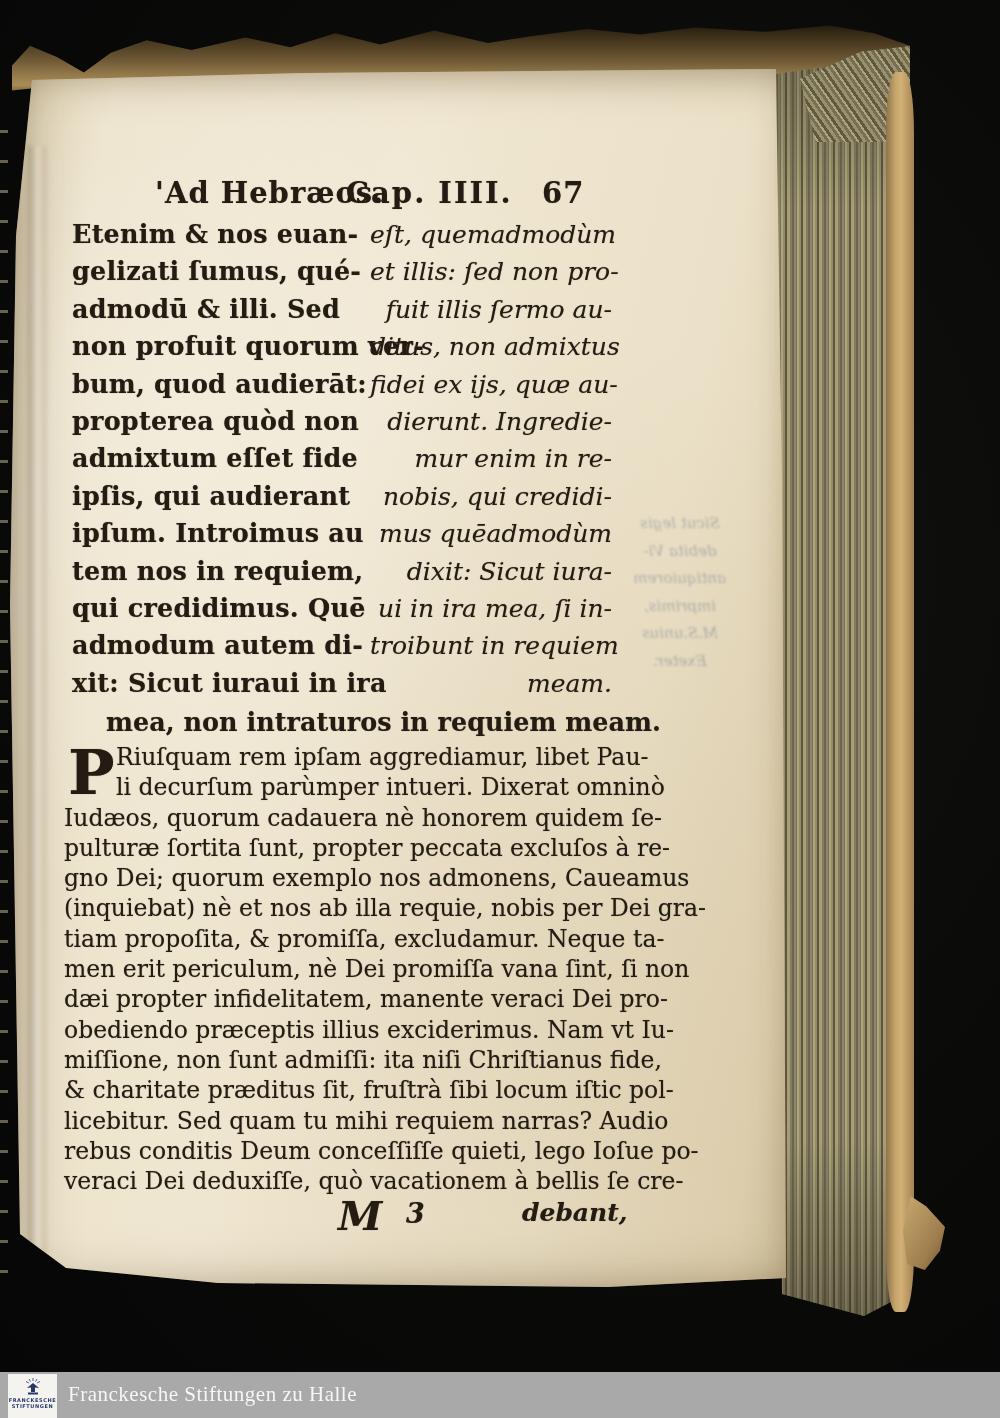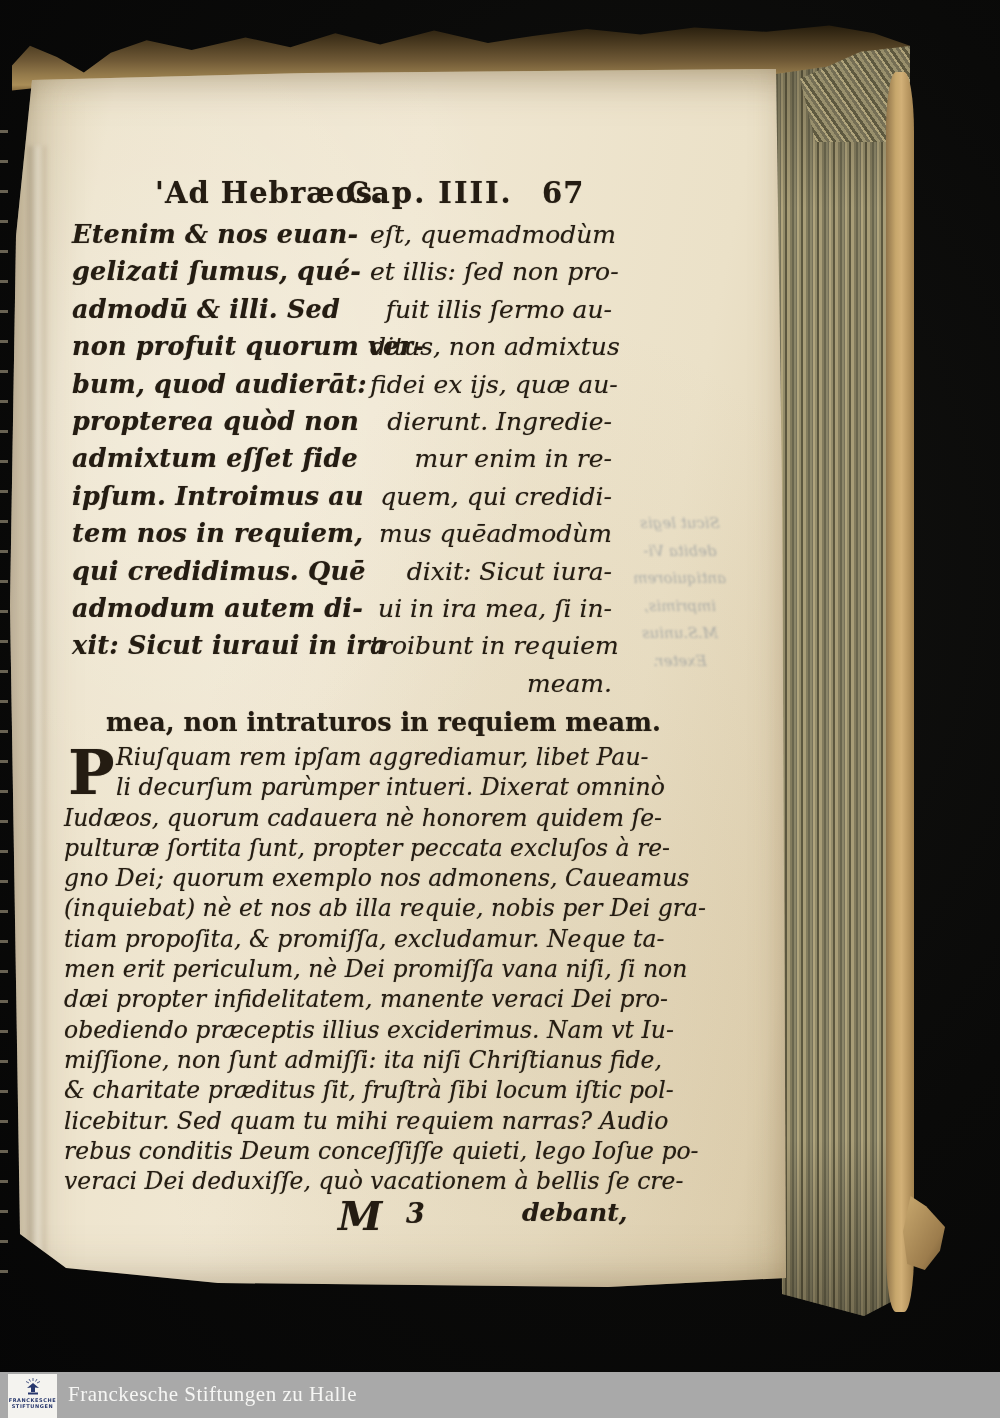--- a/index.html
+++ b/index.html
@@ -86,7 +86,7 @@
 
   .col{position:absolute;top:150px;}
   .col .line{height:37.4px;line-height:37.4px;}
-  .col-left{left:64px;width:300px;font-weight:bold;font-size:25.5px;letter-spacing:.2px;font-style:italic;}
+  .col-left{left:64px;width:300px;font-weight:bold;font-size:25.5px;letter-spacing:.2px;}
   .col-right{left:362px;width:242px;font-style:italic;font-size:25px;text-align:right;}
   .merged-line{position:absolute;left:62px;top:637px;font-weight:bold;font-size:25.5px;line-height:38px;margin-left:36px;}
 

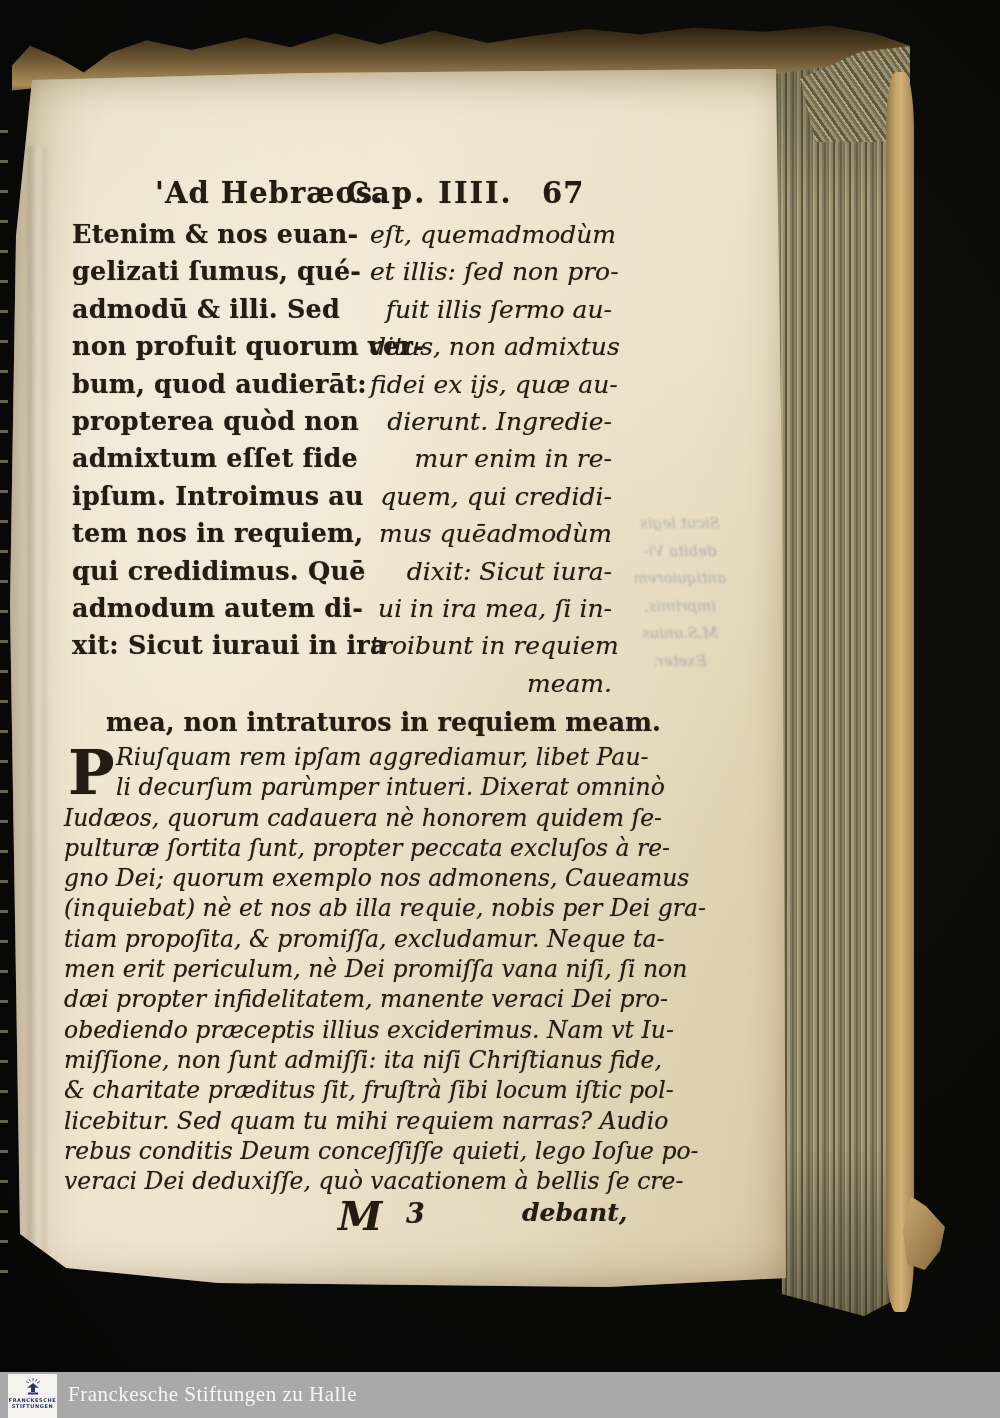--- a/index.html
+++ b/index.html
@@ -161,6 +161,7 @@
       <div class="line nowrap">bum, quod audierāt:</div>
       <div class="line nowrap">propterea quòd non</div>
       <div class="line nowrap">admixtum eſſet fide</div>
+      <div class="line nowrap">ipſis, qui audierant</div>
       <div class="line nowrap">ipſum. Introimus au</div>
       <div class="line nowrap">tem nos in requiem,</div>
       <div class="line nowrap">qui credidimus. Quē</div>

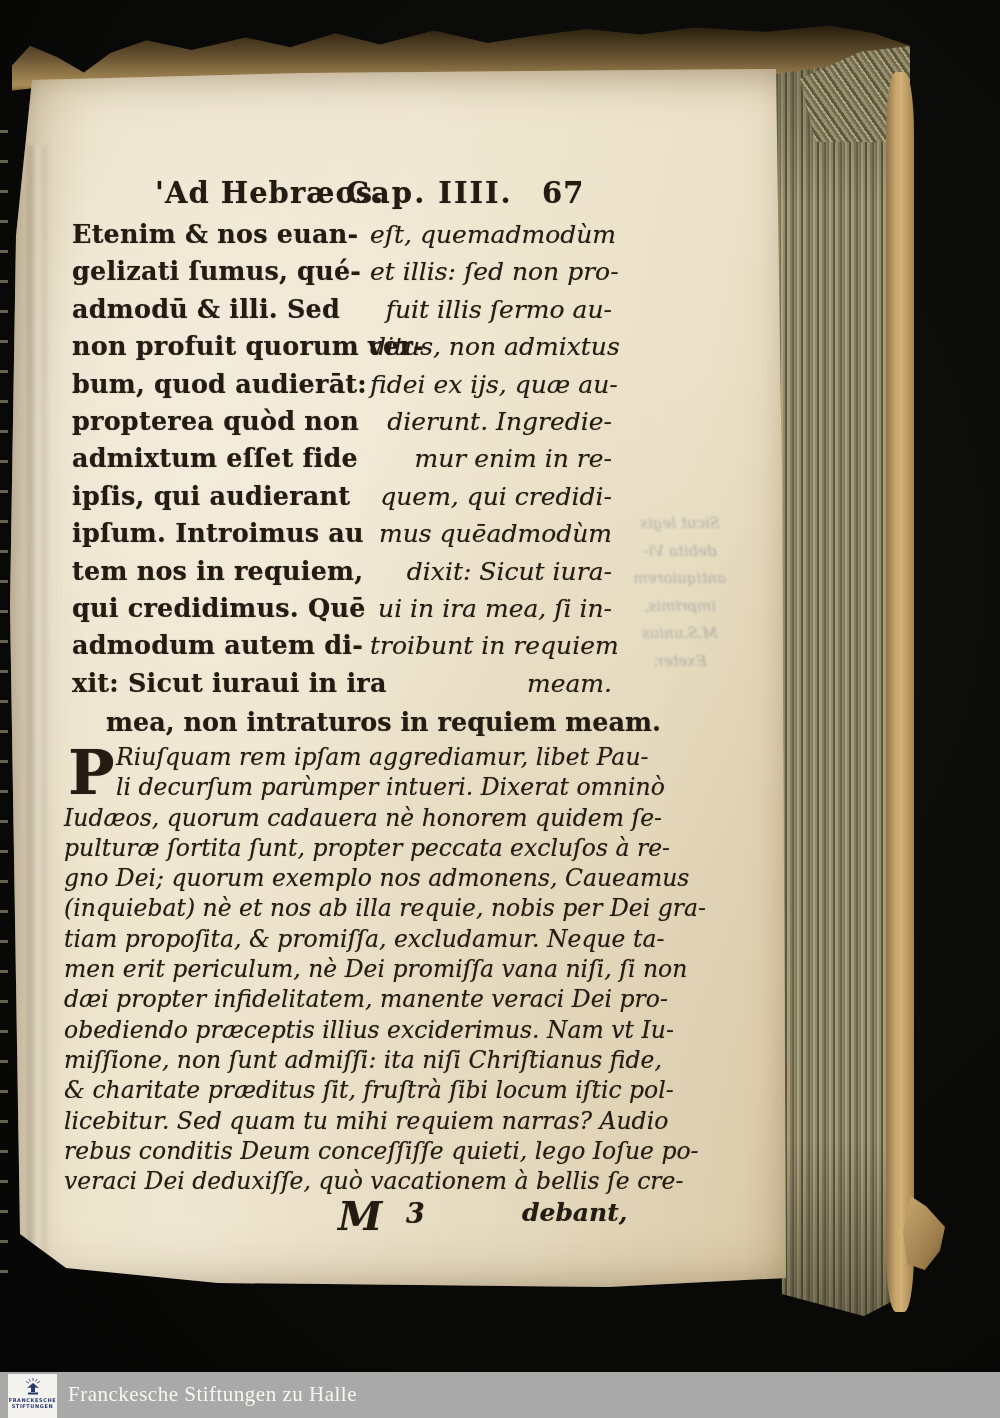--- a/index.html
+++ b/index.html
@@ -177,7 +177,7 @@
       <div class="line nowrap">fidei ex ijs, quæ au-</div>
       <div class="line nowrap">dierunt. Ingredie-</div>
       <div class="line nowrap">mur enim in re-</div>
-      <div class="line nowrap">quem, qui credidi-</div>
+      <div class="line nowrap">nobis, qui credidi-</div>
       <div class="line nowrap">mus quēadmodùm</div>
       <div class="line nowrap">dixit: Sicut iura-</div>
       <div class="line nowrap">ui in ira mea, ſi in-</div>

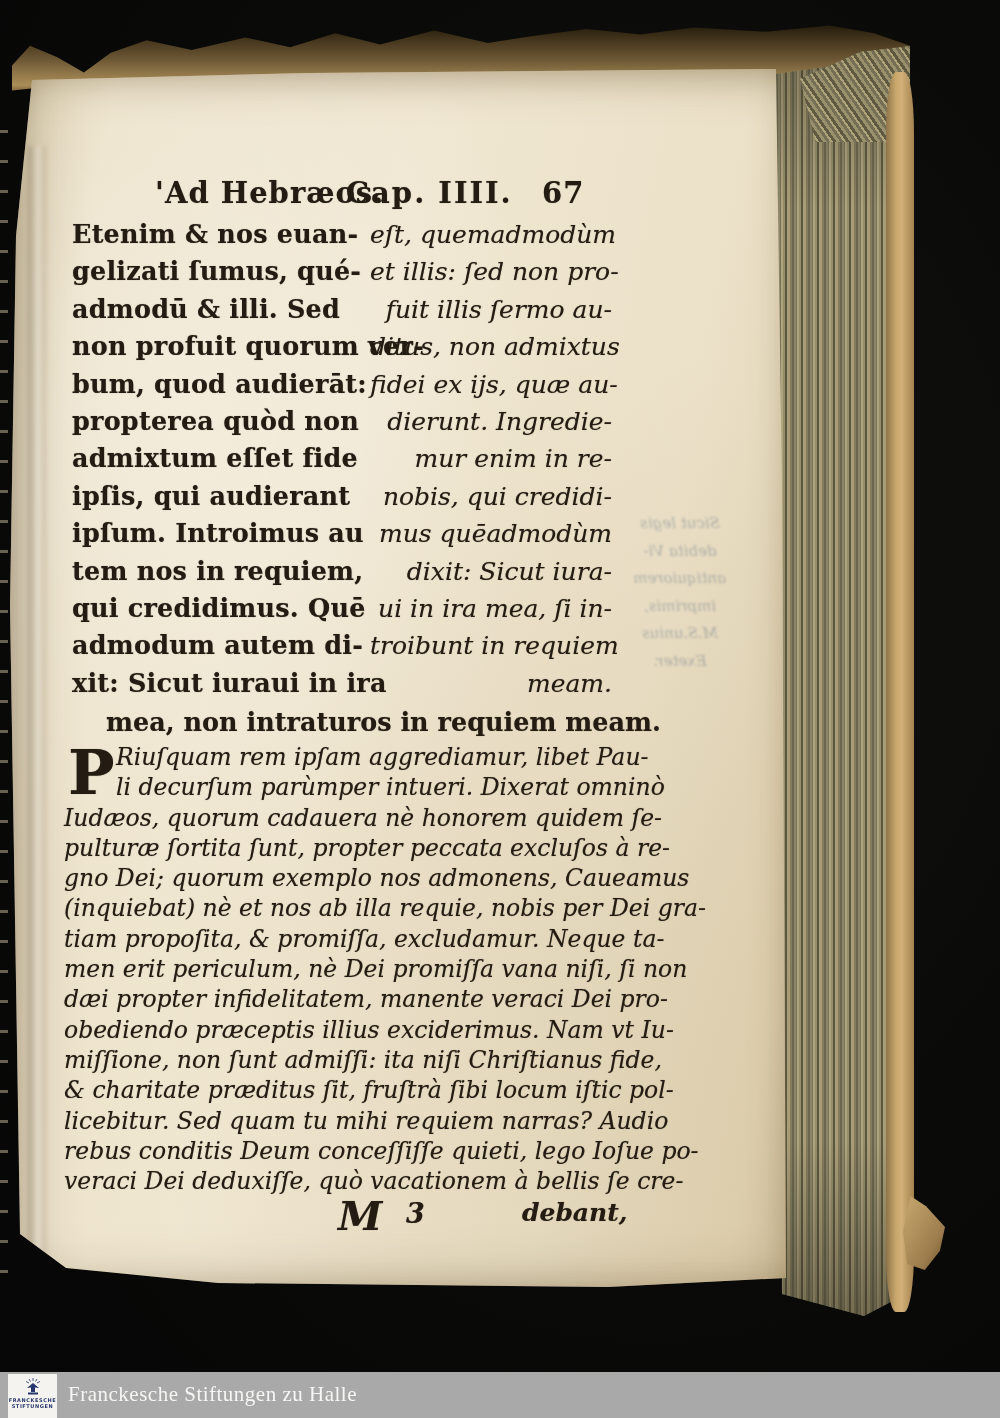--- a/index.html
+++ b/index.html
@@ -90,7 +90,7 @@
   .col-right{left:362px;width:242px;font-style:italic;font-size:25px;text-align:right;}
   .merged-line{position:absolute;left:62px;top:637px;font-weight:bold;font-size:25.5px;line-height:38px;margin-left:36px;}
 
-  .commentary{position:absolute;left:56px;top:676px;width:560px;font-style:italic;font-size:23.5px;}
+  .commentary{position:absolute;left:56px;top:676px;width:560px;font-size:23.5px;}
   .commentary .line{height:30.3px;line-height:30.3px;}
   .commentary .indent{padding-left:52px;}
   .drop-cap{

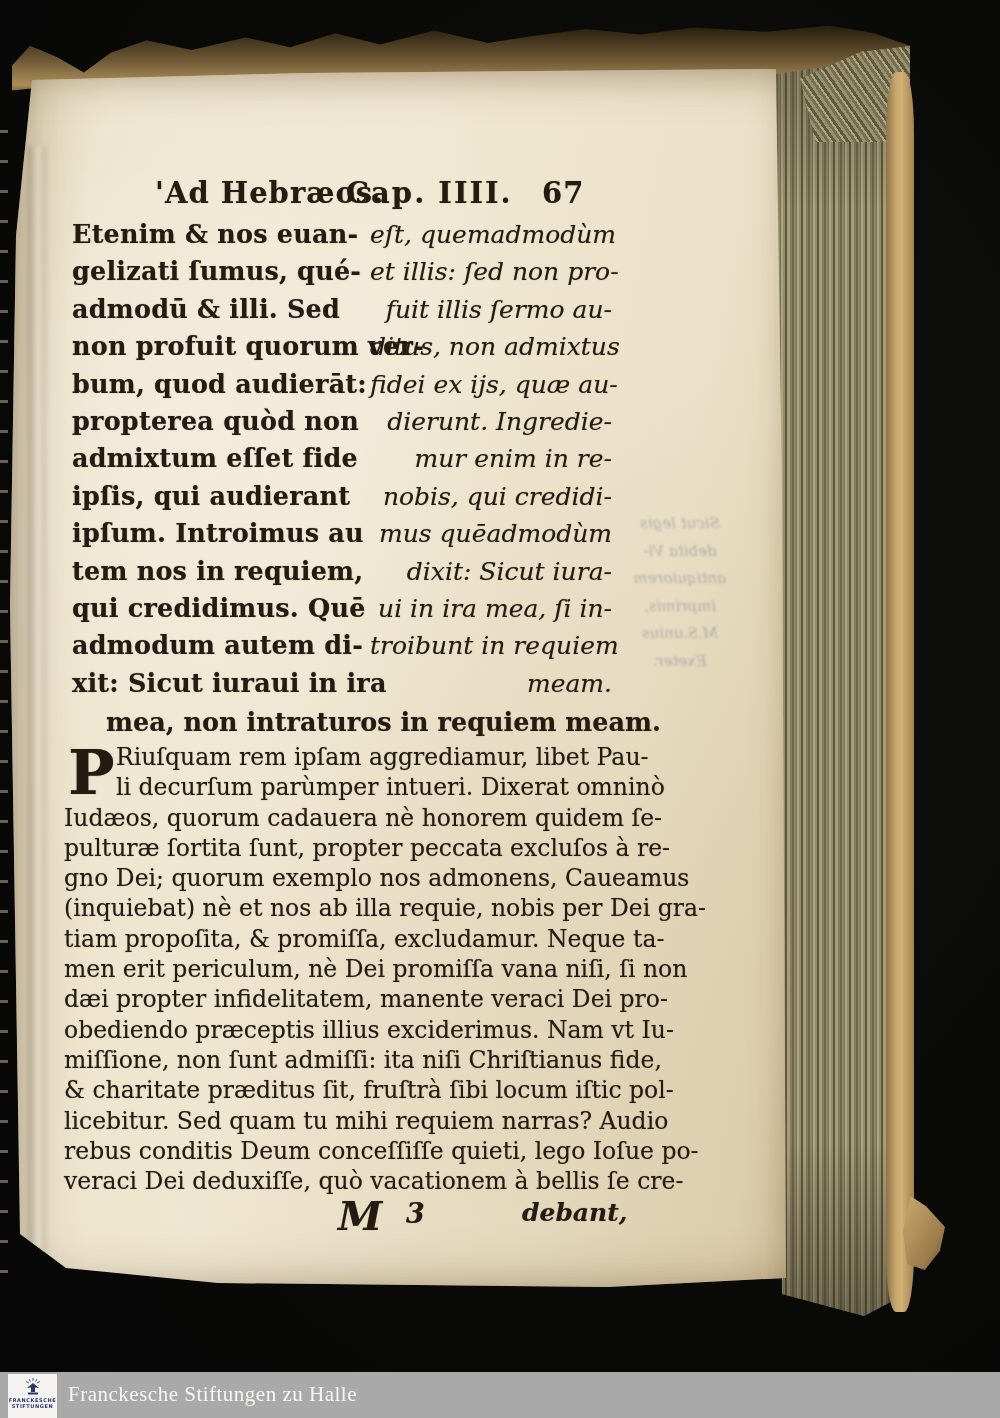--- a/index.html
+++ b/index.html
@@ -196,7 +196,7 @@
       <div class="line nowrap">gno Dei; quorum exemplo nos admonens, Caueamus</div>
       <div class="line nowrap">(inquiebat) nè et nos ab illa requie, nobis per Dei gra-</div>
       <div class="line nowrap">tiam propoſita, &amp; promiſſa, excludamur. Neque ta-</div>
-      <div class="line nowrap">men erit periculum, nè Dei promiſſa vana niſi, ſi non</div>
+      <div class="line nowrap">men erit periculum, nè Dei promiſſa vana ſint, ſi non</div>
       <div class="line nowrap">dæi propter infidelitatem, manente veraci Dei pro-</div>
       <div class="line nowrap">obediendo præceptis illius exciderimus. Nam vt Iu-</div>
       <div class="line nowrap">miſſione, non ſunt admiſſi: ita niſi Chriſtianus fide,</div>

